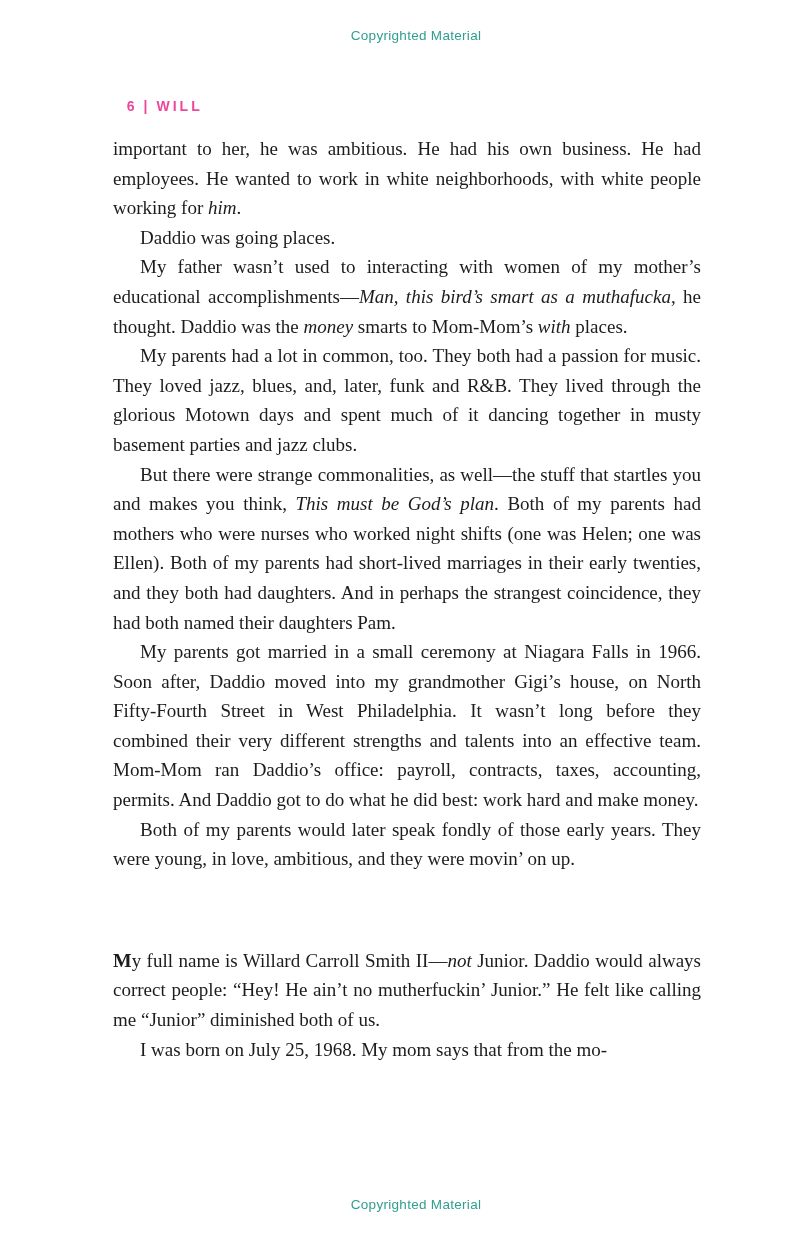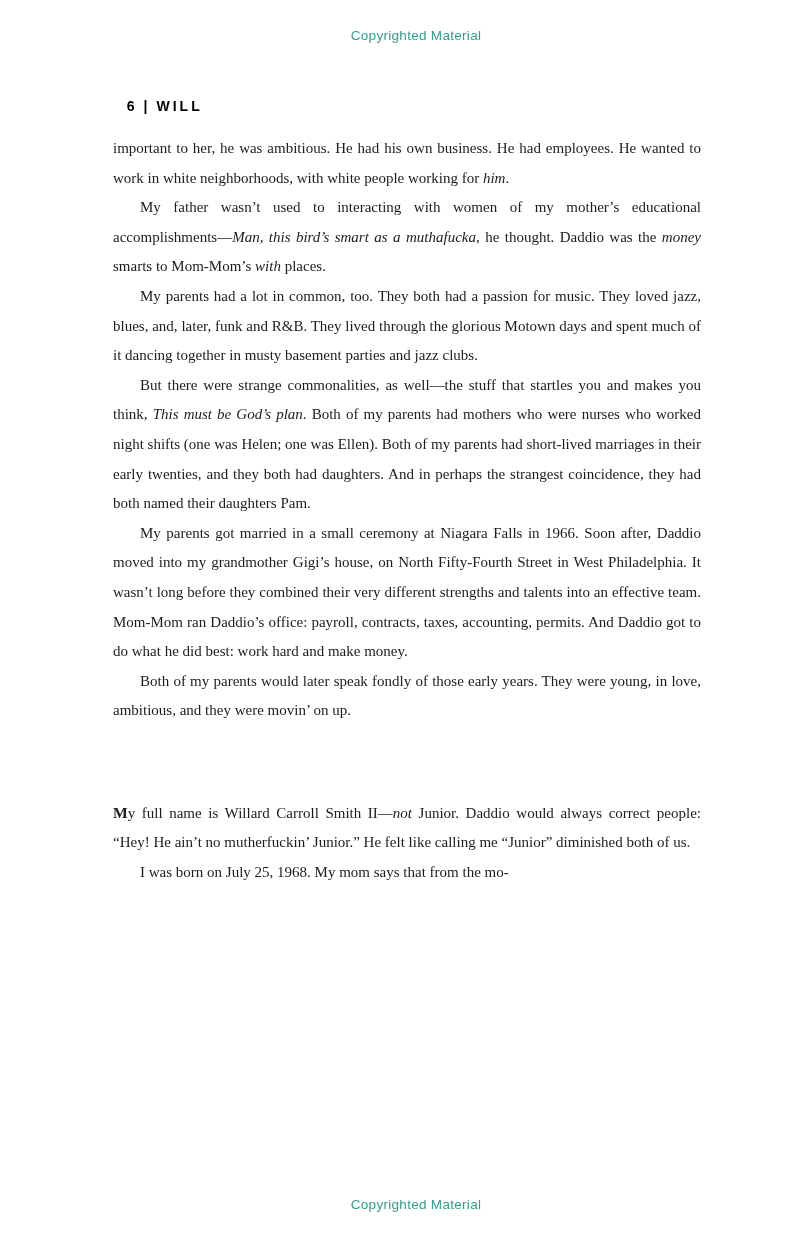--- a/index.html
+++ b/index.html
@@ -31,7 +31,7 @@
     font-weight: bold;
     font-size: 14px;
     letter-spacing: 3px;
-    color: #000000;
+    color: #ec4899;
     white-space: pre;
   }
   .running-header .sep { padding: 0 6px; }

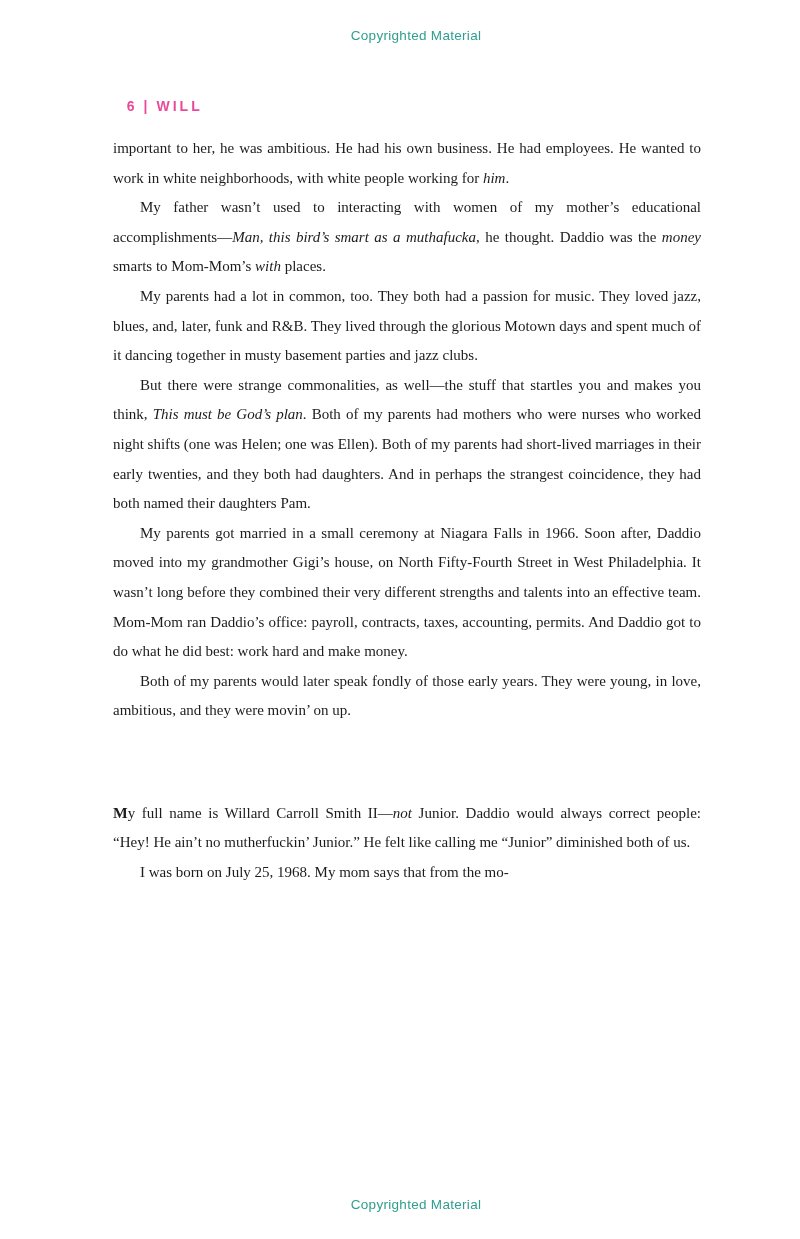--- a/index.html
+++ b/index.html
@@ -40,7 +40,7 @@
     top: 134px;
     left: 113px;
     width: 588px;
-    font-size: 15px;
+    font-size: 19px;
     line-height: 29.6px;
     color: #1c1c1c;
     text-align: justify;

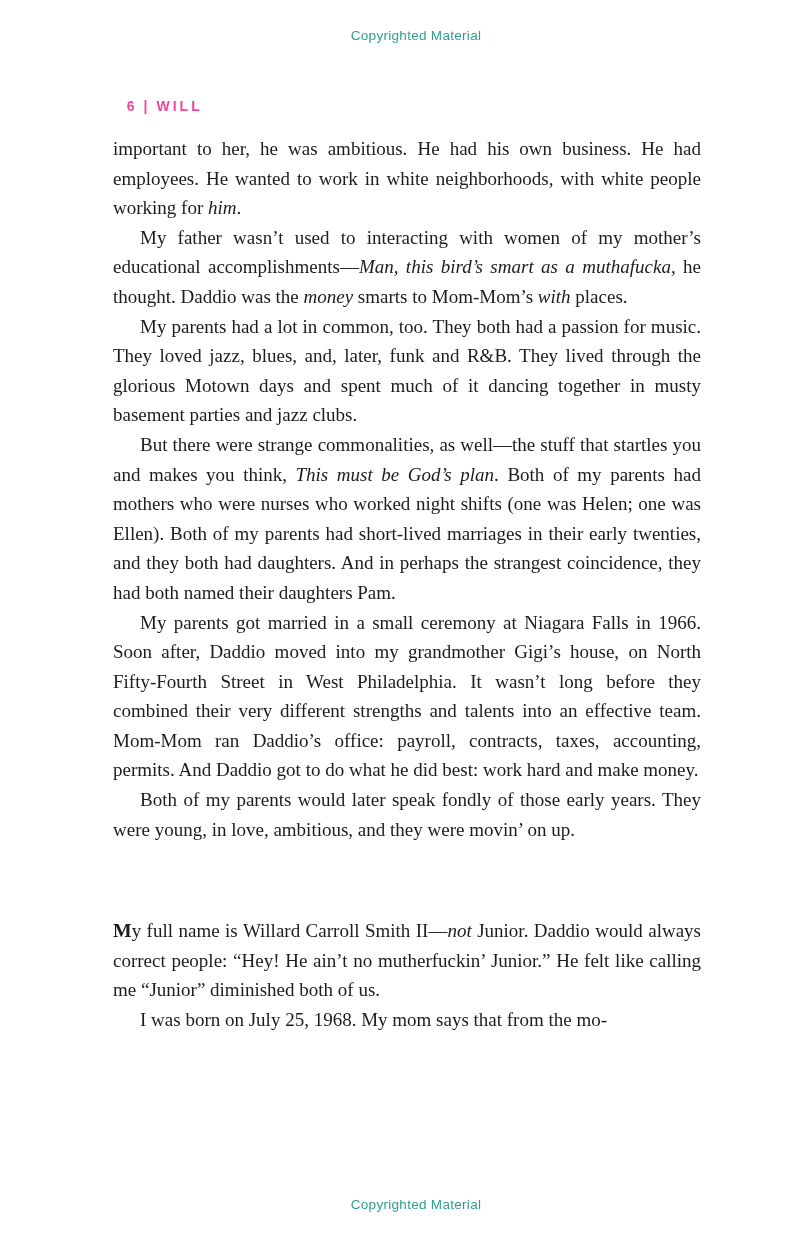--- a/index.html
+++ b/index.html
@@ -62,6 +62,7 @@
 
 <div class="body-text">
     <p class="para"><span>important to her, he was ambitious. He had his own business. He had employees. He wanted to work in white neighborhoods, with white people working for </span><span class="it">him</span><span>.</span></p>
+    <p class="para indent"><span>Daddio was going places.</span></p>
     <p class="para indent"><span>My father wasn’t used to interacting with women of my mother’s educational accomplishments—</span><span class="it">Man, this bird’s smart as a muthafucka</span><span>, he thought. Daddio was the </span><span class="it">money</span><span> smarts to Mom-Mom’s </span><span class="it">with</span><span> places.</span></p>
     <p class="para indent"><span>My parents had a lot in common, too. They both had a passion for music. They loved jazz, blues, and, later, funk and R&amp;B. They lived through the glorious Motown days and spent much of it dancing together in musty basement parties and jazz clubs.</span></p>
     <p class="para indent"><span>But there were strange commonalities, as well—the stuff that startles you and makes you think, </span><span class="it">This must be God’s plan</span><span>. Both of my parents had mothers who were nurses who worked night shifts (one was Helen; one was Ellen). Both of my parents had short-lived marriages in their early twenties, and they both had daughters. And in perhaps the strangest coincidence, they had both named their daughters Pam.</span></p>

